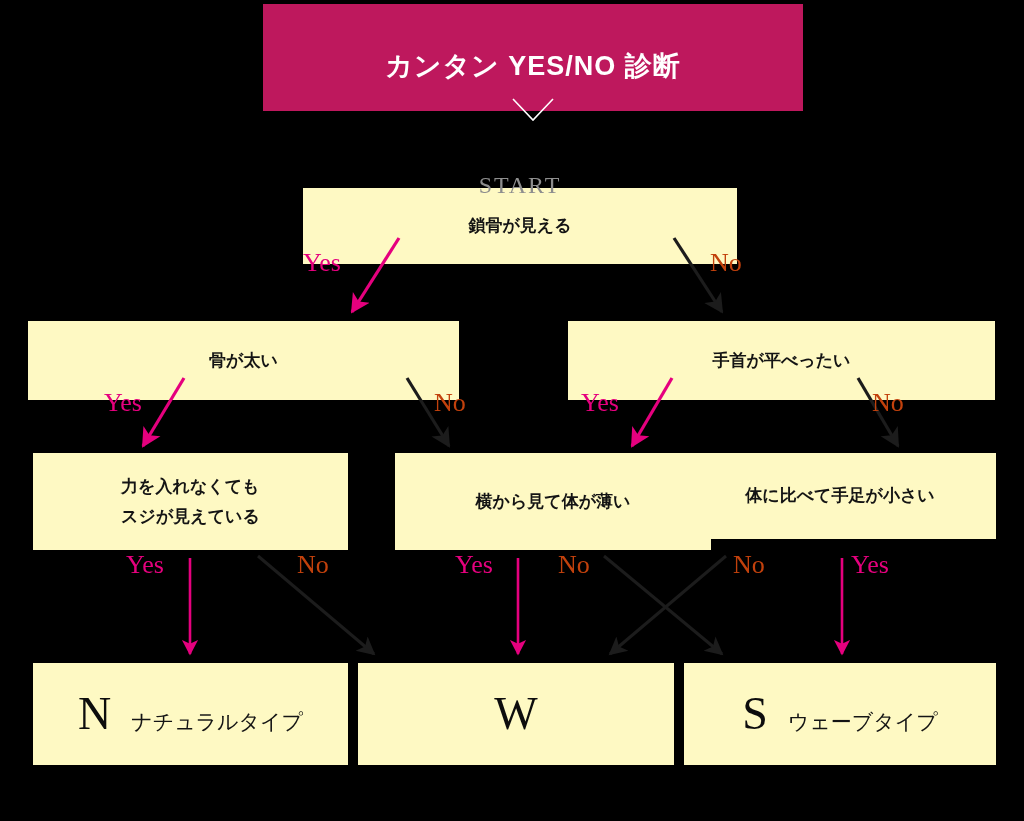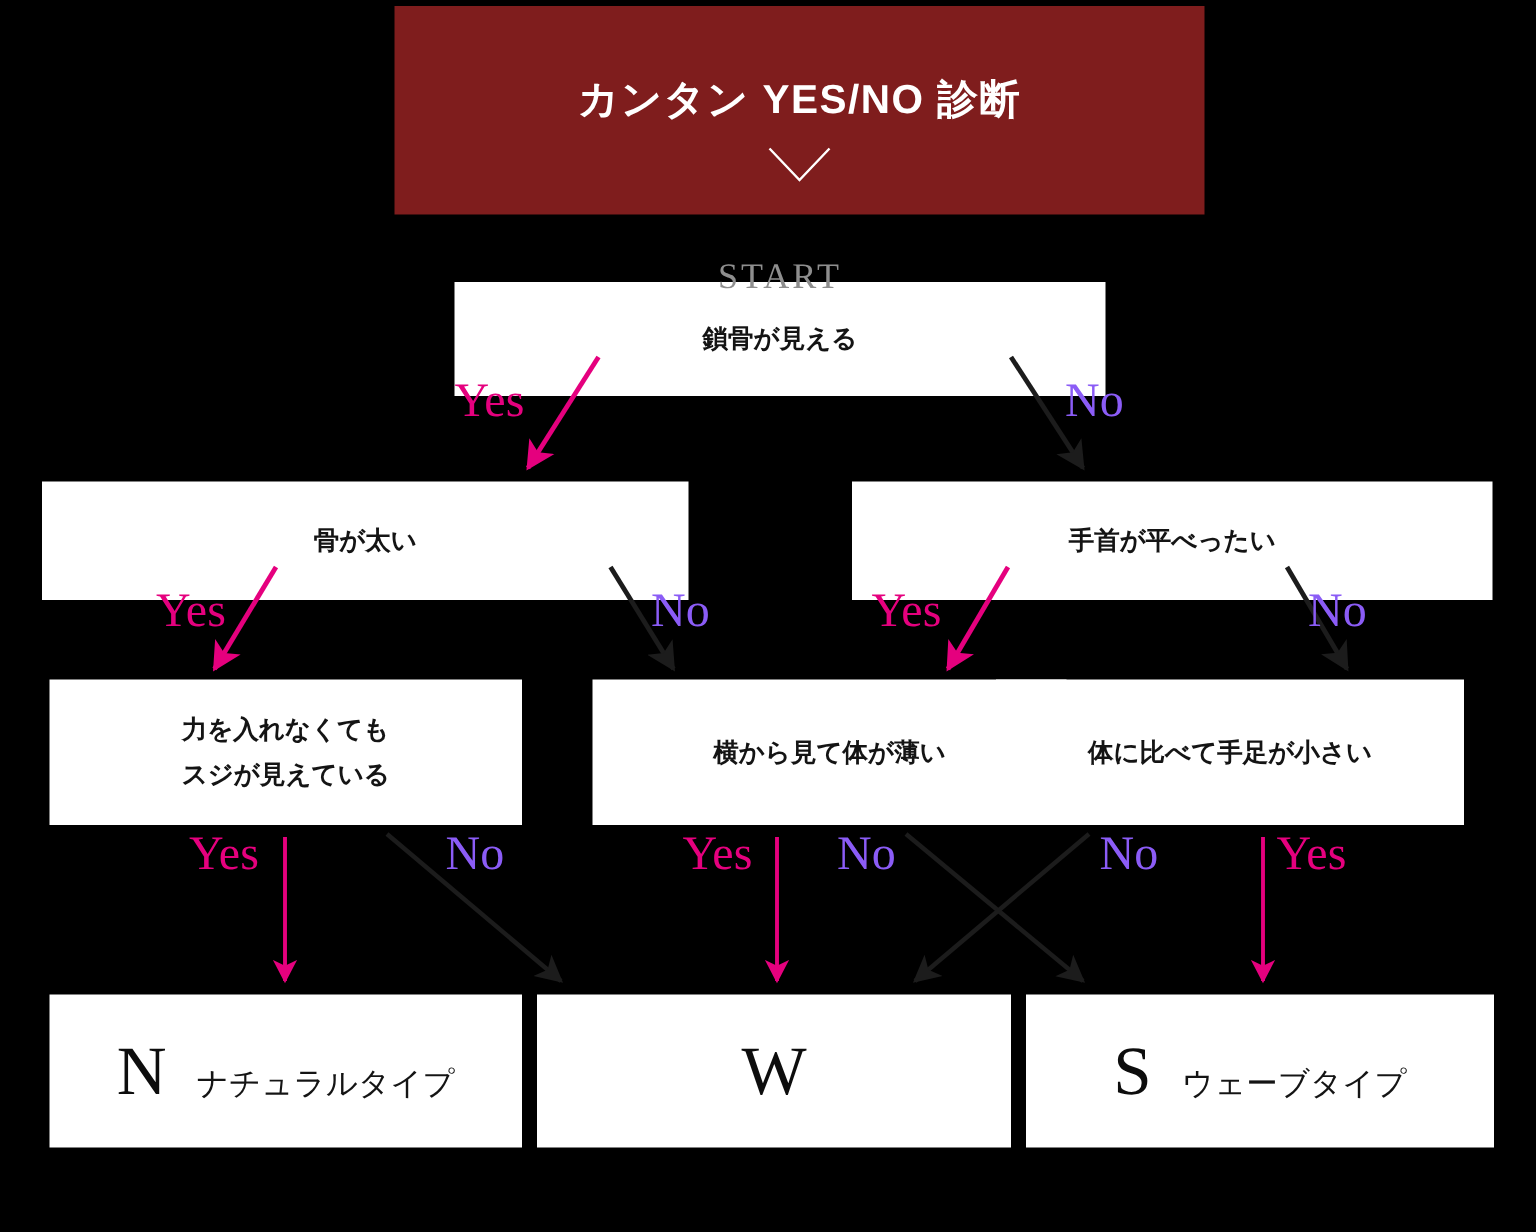--- a/index.html
+++ b/index.html
@@ -22,8 +22,8 @@
     left: 263px;
     top: 4px;
     width: 540px;
-    height: 139px;
-    background: #7f1d1d;
+    height: 107px;
+    background: #be185d;
     text-decoration: underline;
   }
   .banner-title {

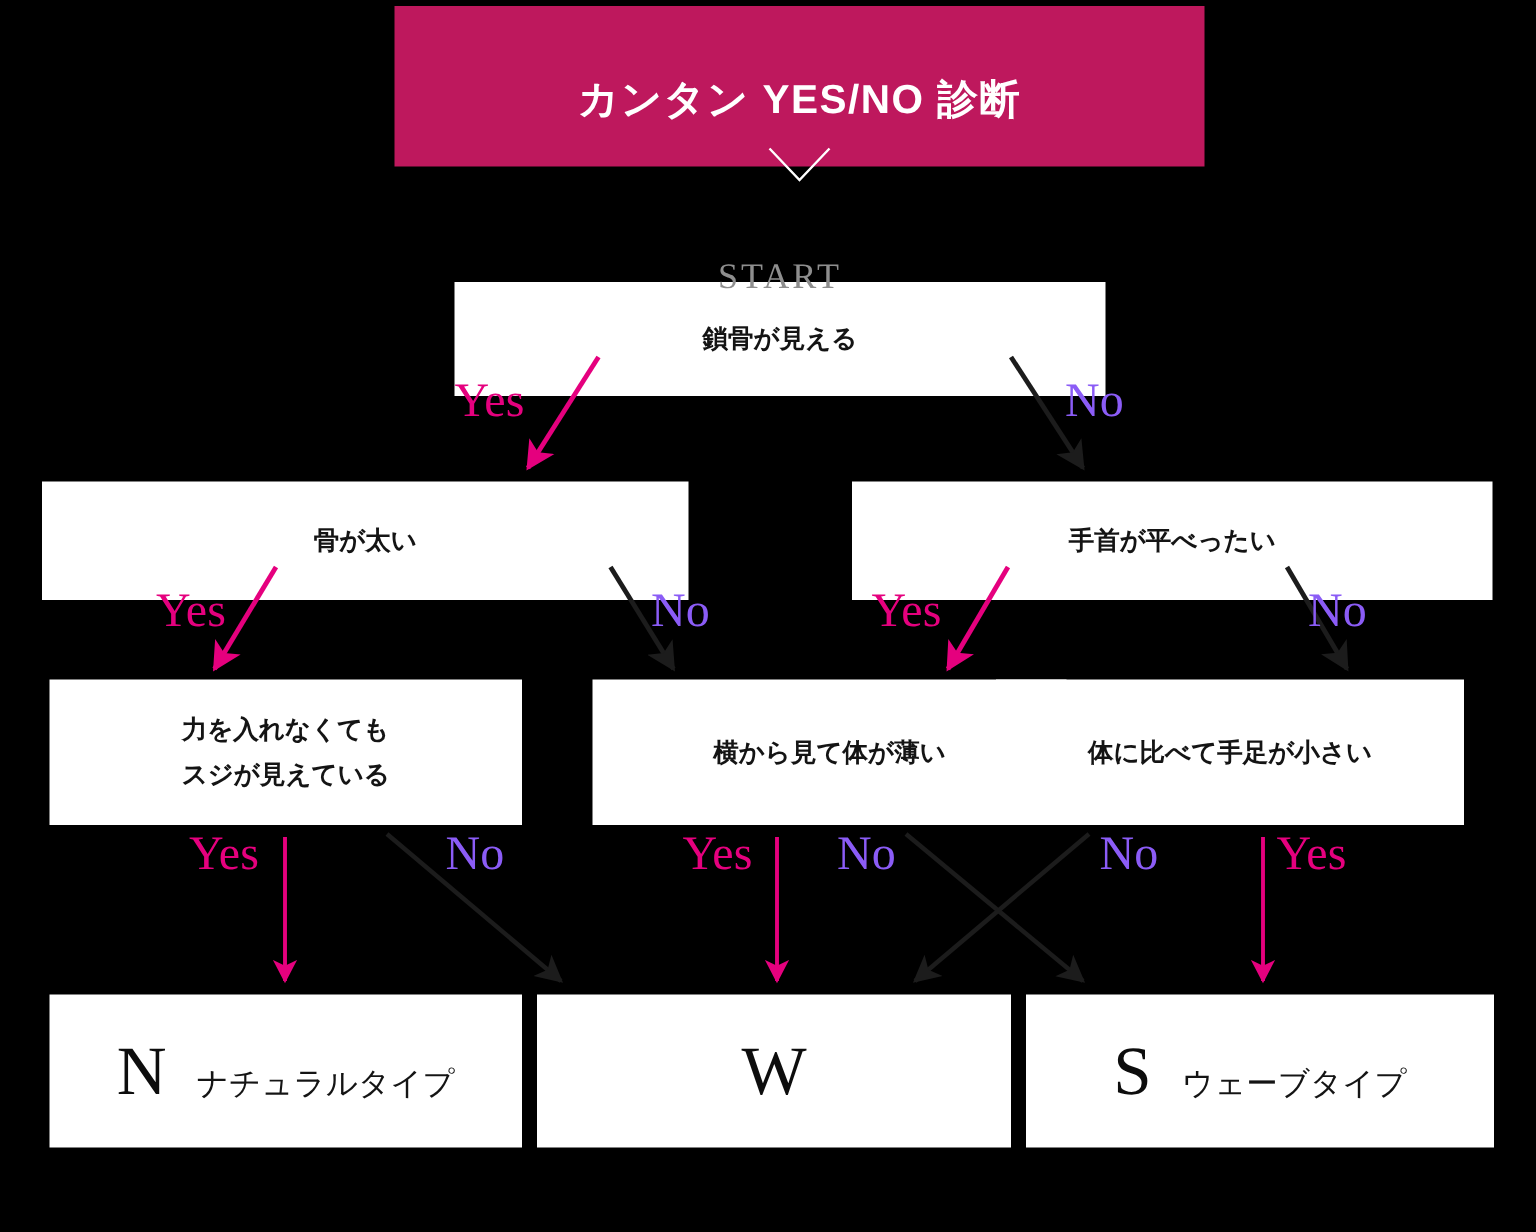--- a/index.html
+++ b/index.html
@@ -49,7 +49,7 @@
   
   .box {
     position: absolute;
-    background: #ffffff;
+    background: #fef9c3;
     box-sizing: border-box;
     display: flex;
     align-items: center;

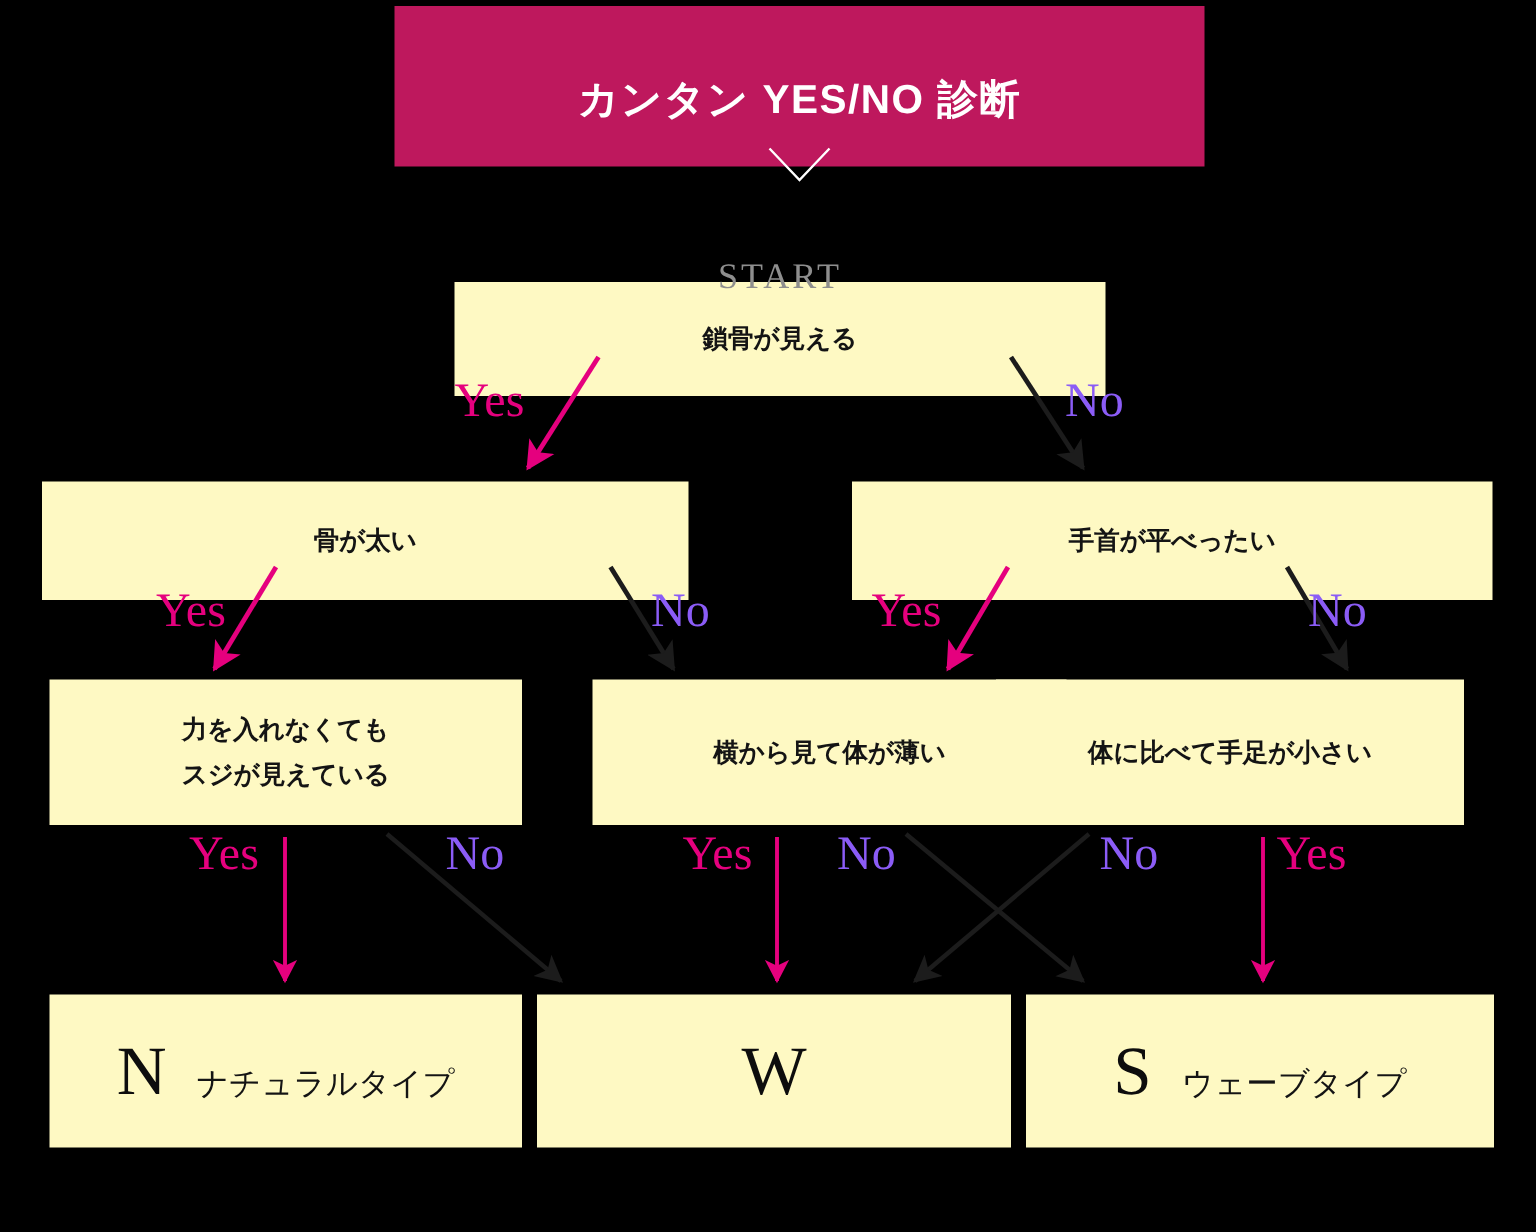--- a/index.html
+++ b/index.html
@@ -101,7 +101,7 @@
   .edge-label {
     position: absolute;
     font-family: "Liberation Serif", serif;
-    font-size: 32px;
+    font-size: 26px;
     line-height: 1;
     white-space: nowrap;
     z-index: 4;

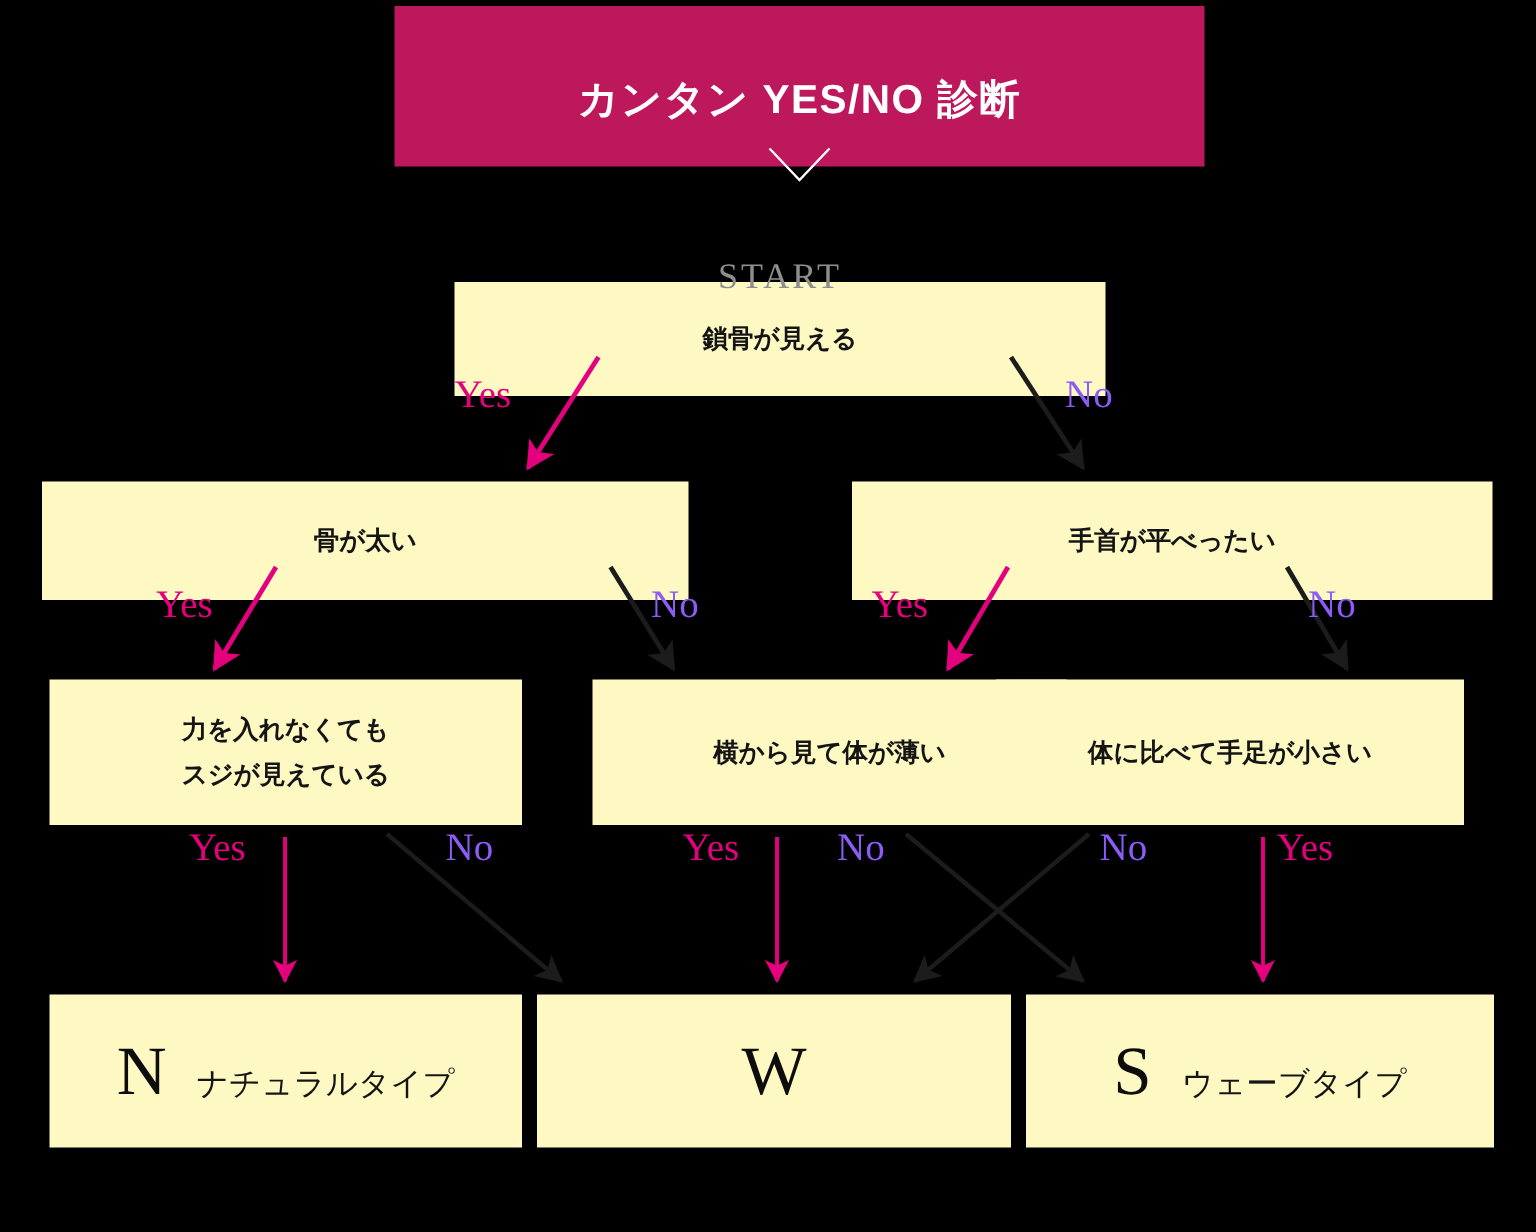--- a/index.html
+++ b/index.html
@@ -107,7 +107,7 @@
     z-index: 4;
   }
   .edge-yes { color: #e5007e; }
-  .edge-no  { color: #8b5cf6; text-align: right; }
+  .edge-no  { color: #c2410c; text-align: right; }
 
   
   .arrows {

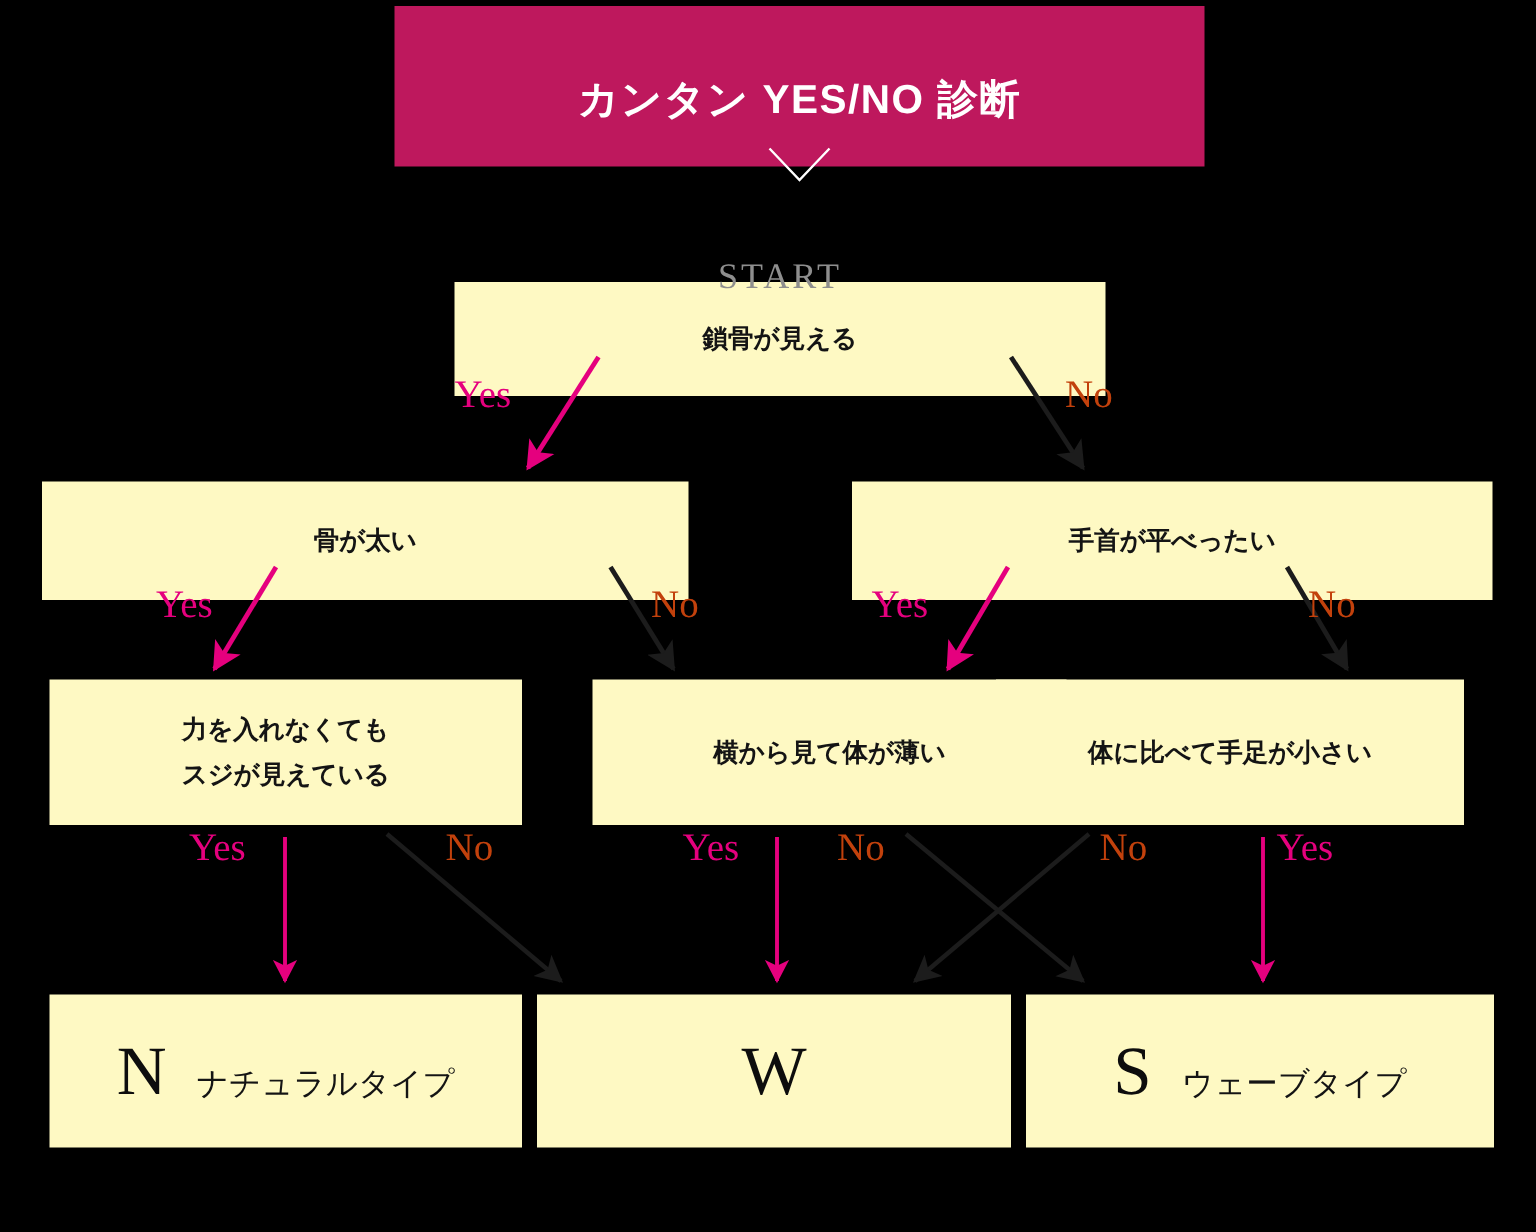--- a/index.html
+++ b/index.html
@@ -191,7 +191,7 @@
     <div class="box-text">横から見て体が薄い</div>
   </div>
 
-  <div class="box" style="left:664px; top:453px; width:312px; height:97px;">
+  <div class="box" style="left:684px; top:453px; width:312px; height:86px;">
     <div class="box-text">体に比べて手足が小さい</div>
   </div>
 

